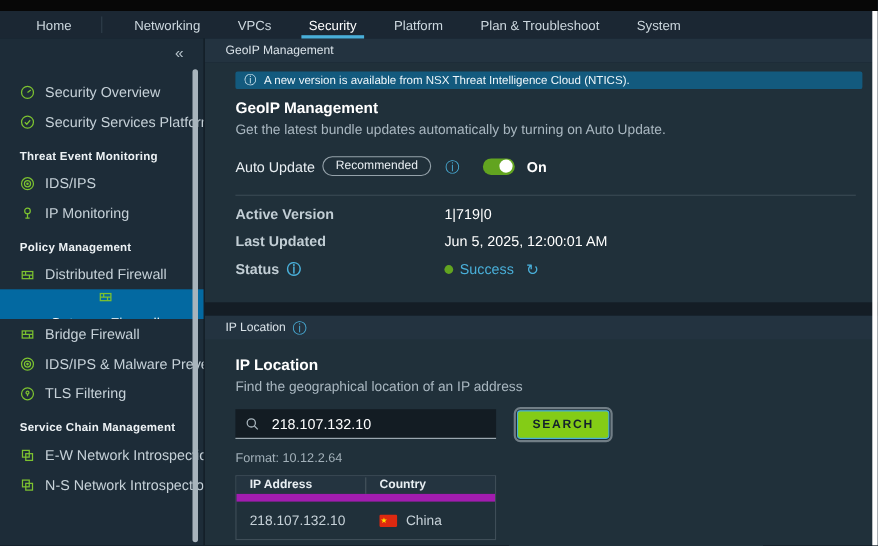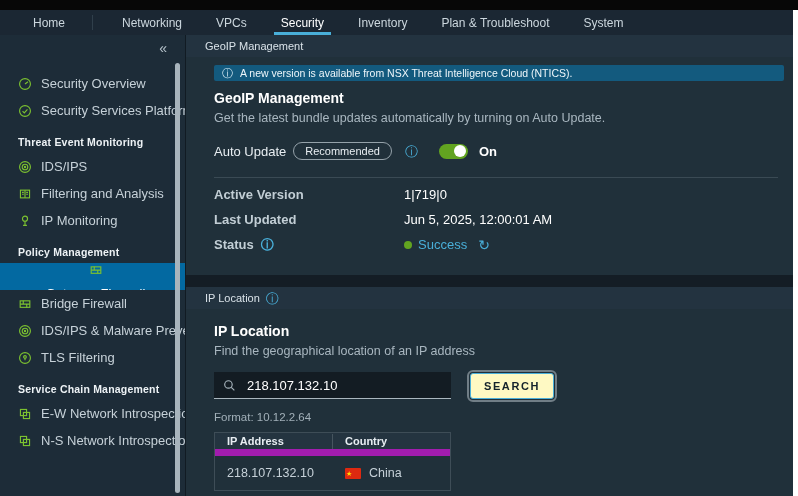--- a/index.html
+++ b/index.html
@@ -109,7 +109,7 @@
   <div class="nav-item">Networking</div>
   <div class="nav-item">VPCs</div>
   <div class="nav-item active">Security</div>
-  <div class="nav-item">Inventory</div>
+  <div class="nav-item">Platform</div>
   <div class="nav-item">Plan &amp; Troubleshoot</div>
   <div class="nav-item">System</div>
 </nav>

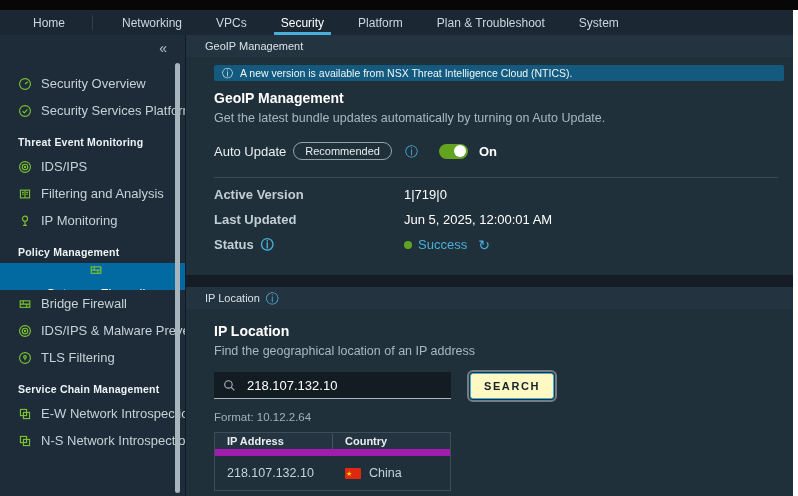--- a/index.html
+++ b/index.html
@@ -156,15 +156,6 @@
       <div class="side-item">
         <span class="side-icon">
           <svg width="14" height="14" viewBox="0 0 16 16">
-              <rect x="2.8" y="3.6" width="10.4" height="8.8"></rect>
-              <path d="M8 3.6 V12.4 M4.6 6.2 H6.6 M4.6 8.3 H6.6 M9.4 6.2 H11.4 M9.4 8.3 H11.4"></path>
-            </svg>
-        </span>
-        <span>Filtering and Analysis</span>
-      </div>
-      <div class="side-item">
-        <span class="side-icon">
-          <svg width="14" height="14" viewBox="0 0 16 16">
               <circle cx="8" cy="5.4" r="2.9"></circle>
               <path d="M8 8.3 V13 M5.8 13 H10.2"></path>
             </svg>

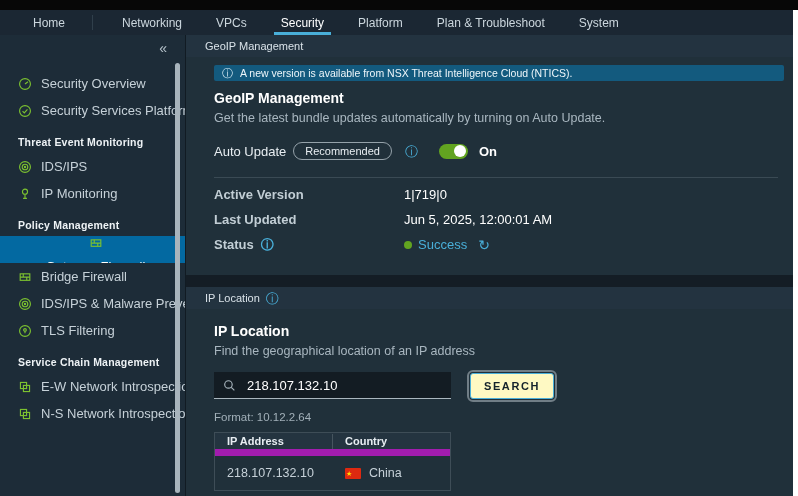--- a/index.html
+++ b/index.html
@@ -164,6 +164,15 @@
       </div>
 
       <div class="side-header">Policy Management</div>
+      <div class="side-item">
+        <span class="side-icon">
+          <svg width="14" height="14" viewBox="0 0 16 16">
+              <rect x="2.5" y="4.4" width="11" height="7.4"></rect>
+              <path d="M2.5 8.1 H13.5 M6 4.4 V8.1 M10 8.1 V11.8"></path>
+            </svg>
+        </span>
+        <span>Distributed Firewall</span>
+      </div>
       <div class="side-item selected">
         <span class="side-icon">
           <svg width="14" height="14" viewBox="0 0 16 16">

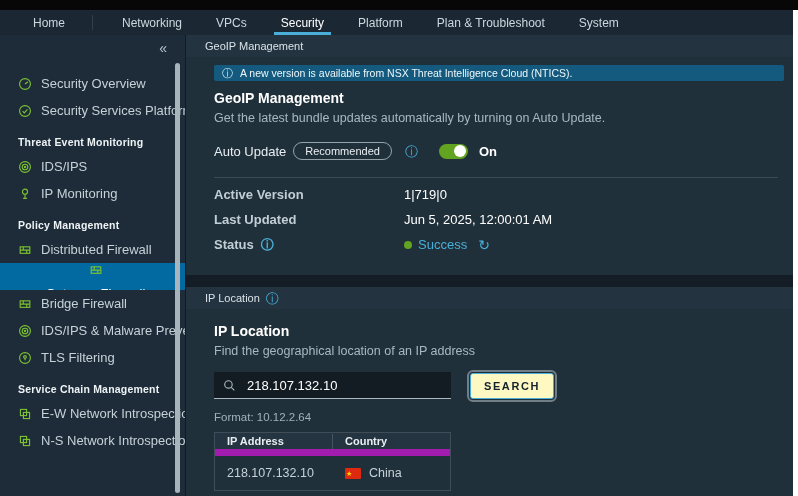--- a/index.html
+++ b/index.html
@@ -79,7 +79,7 @@
   .search-box svg { stroke:#aab7bf; fill:none; stroke-width:1.4; flex:none; }
   .search-box input { flex:1; min-width:0; background:transparent; border:none; outline:none;
                       color:#ffffff; font-size:13px; font-family:"Liberation Sans",sans-serif; }
-  .search-btn { margin-left:19px; background:#fef9c3; color:#14222c; border:1px solid #49afd9;
+  .search-btn { margin-left:19px; background:#84cc16; color:#14222c; border:1px solid #49afd9;
                 border-radius:3px; padding:6px 13px; font-size:11px; font-weight:bold; letter-spacing:1.6px;
                 cursor:pointer; outline:2px solid #717e86; outline-offset:1px;
                 font-family:"Liberation Sans",sans-serif; }

